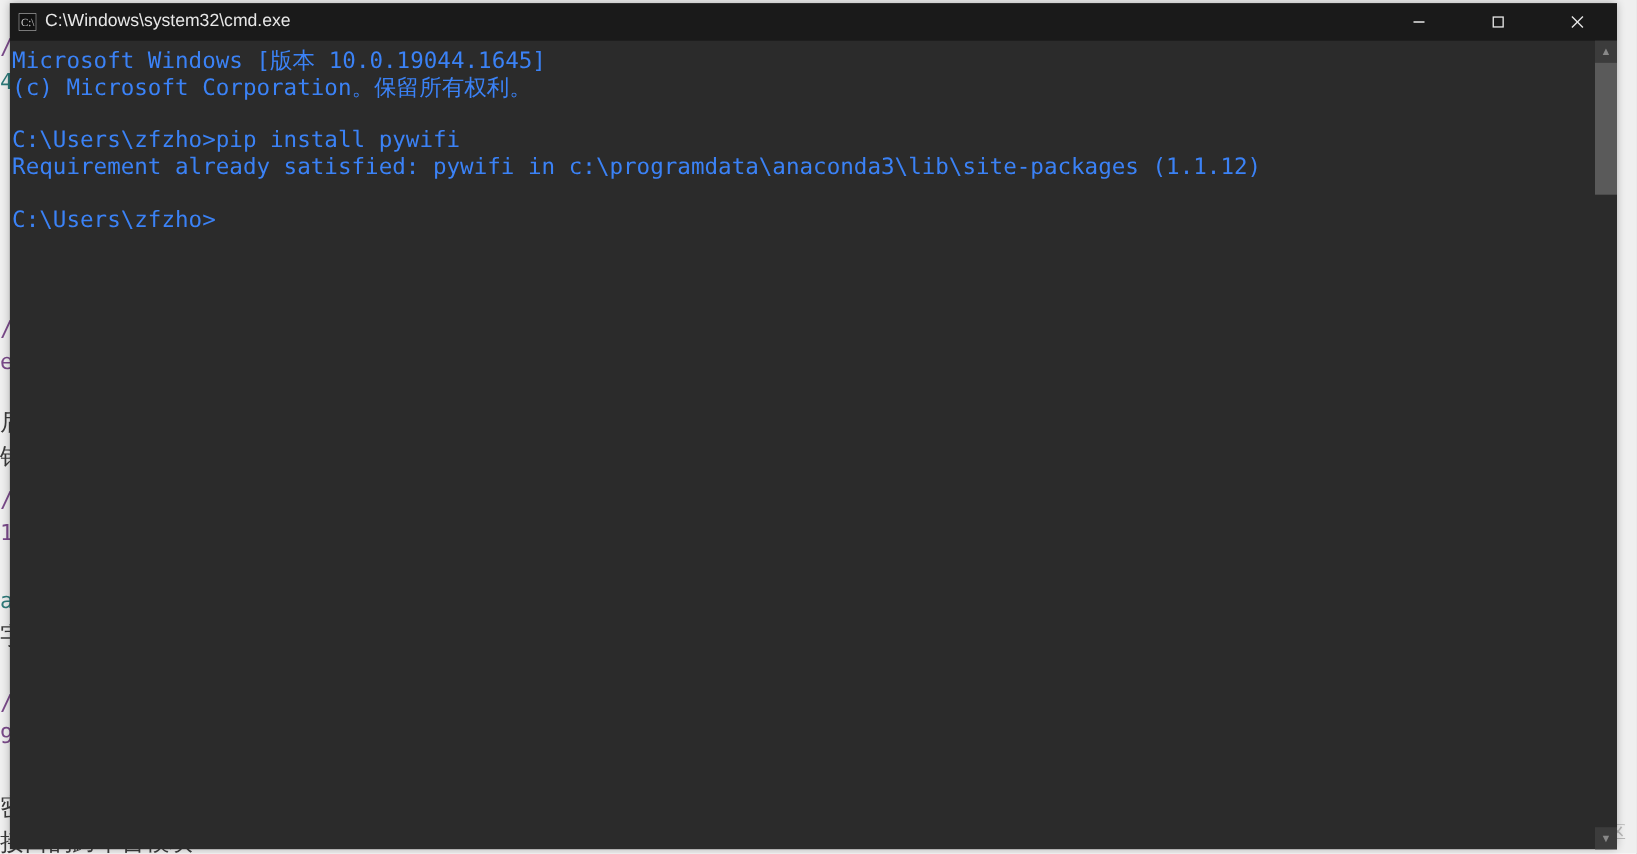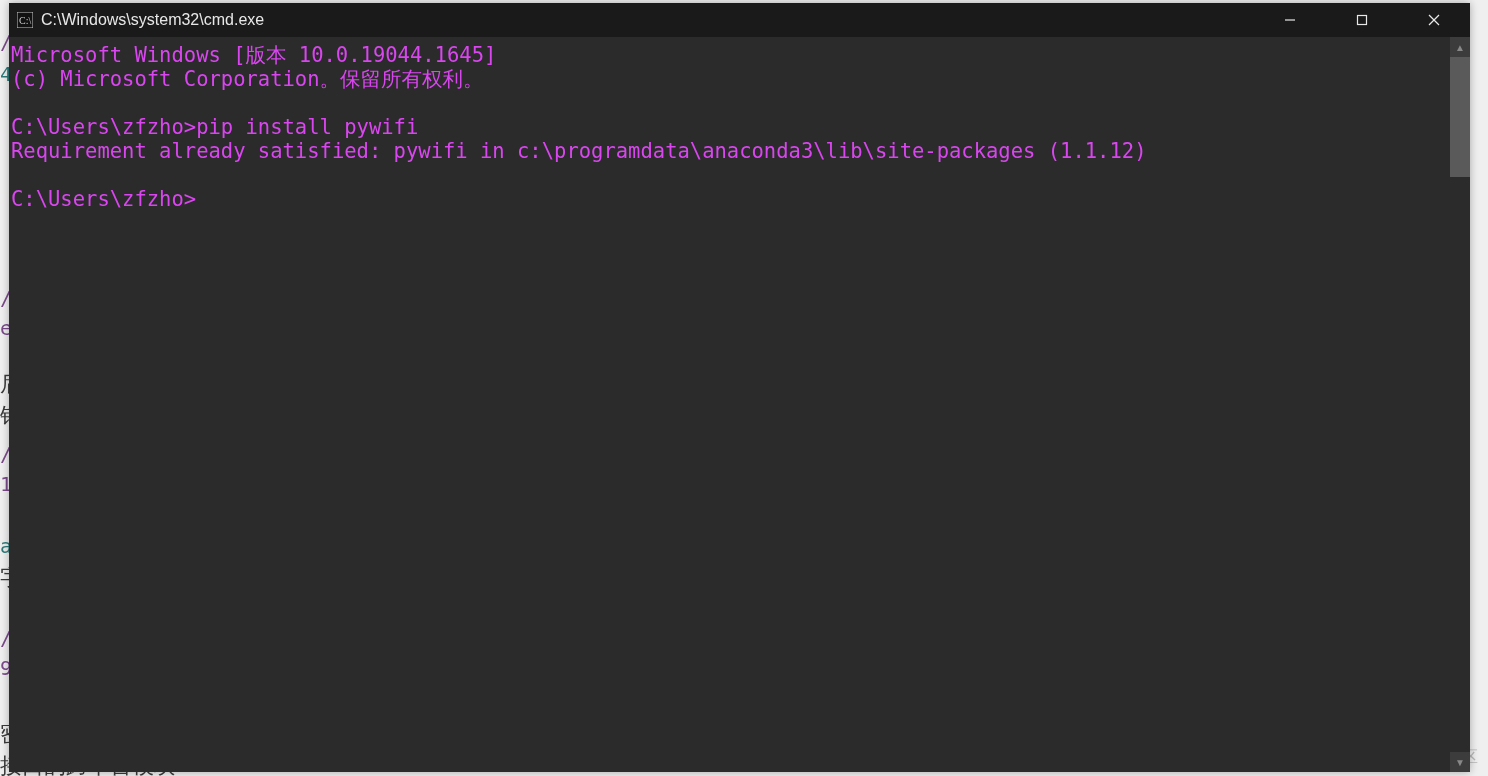--- a/index.html
+++ b/index.html
@@ -77,7 +77,7 @@
     font-family: "NSimSun","SimSun",Consolas,monospace;
     font-size: 20.5px;
     line-height: 24px;
-    color: #d946ef;
+    color: #3b82f6;
     white-space: pre;
   }
   .scrollbar {

